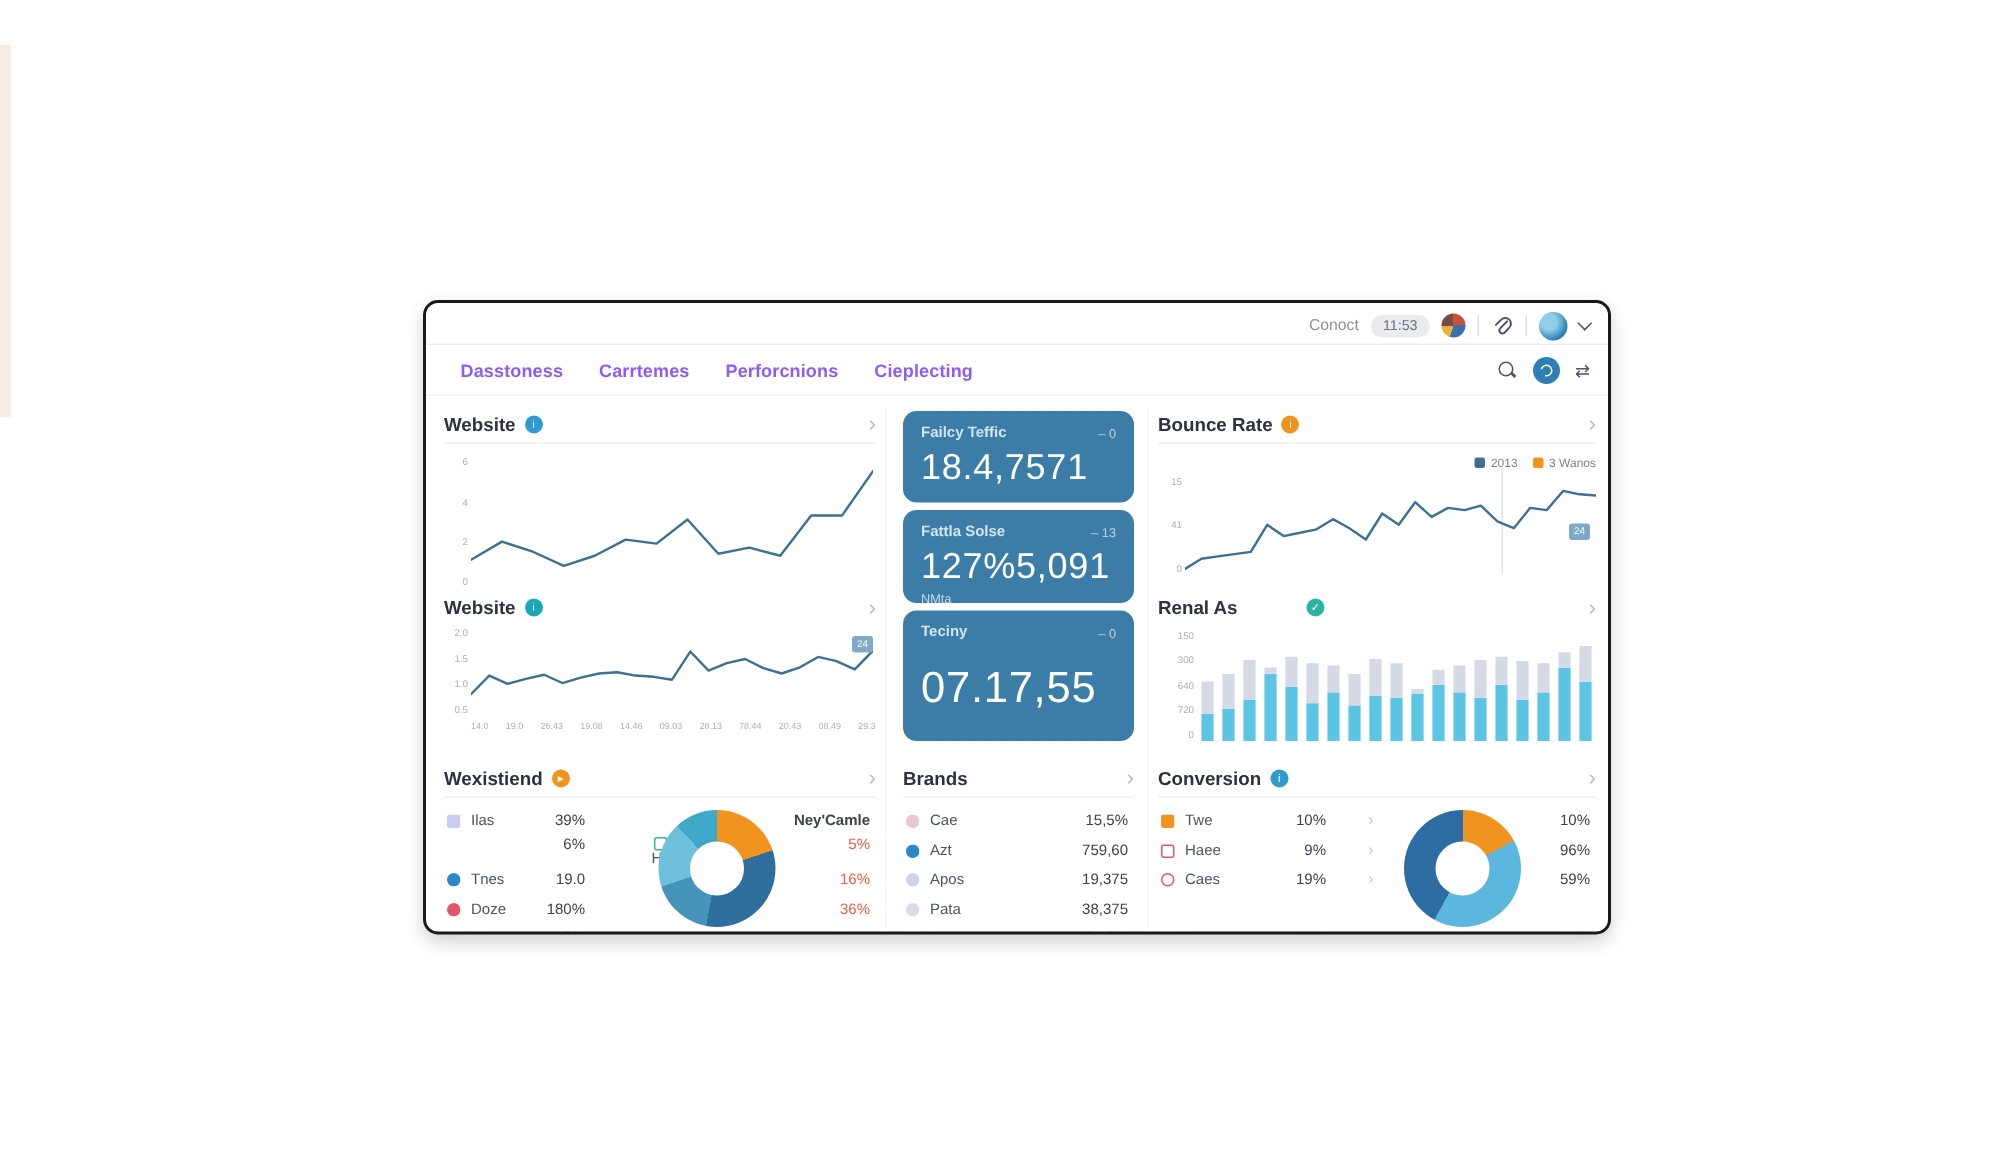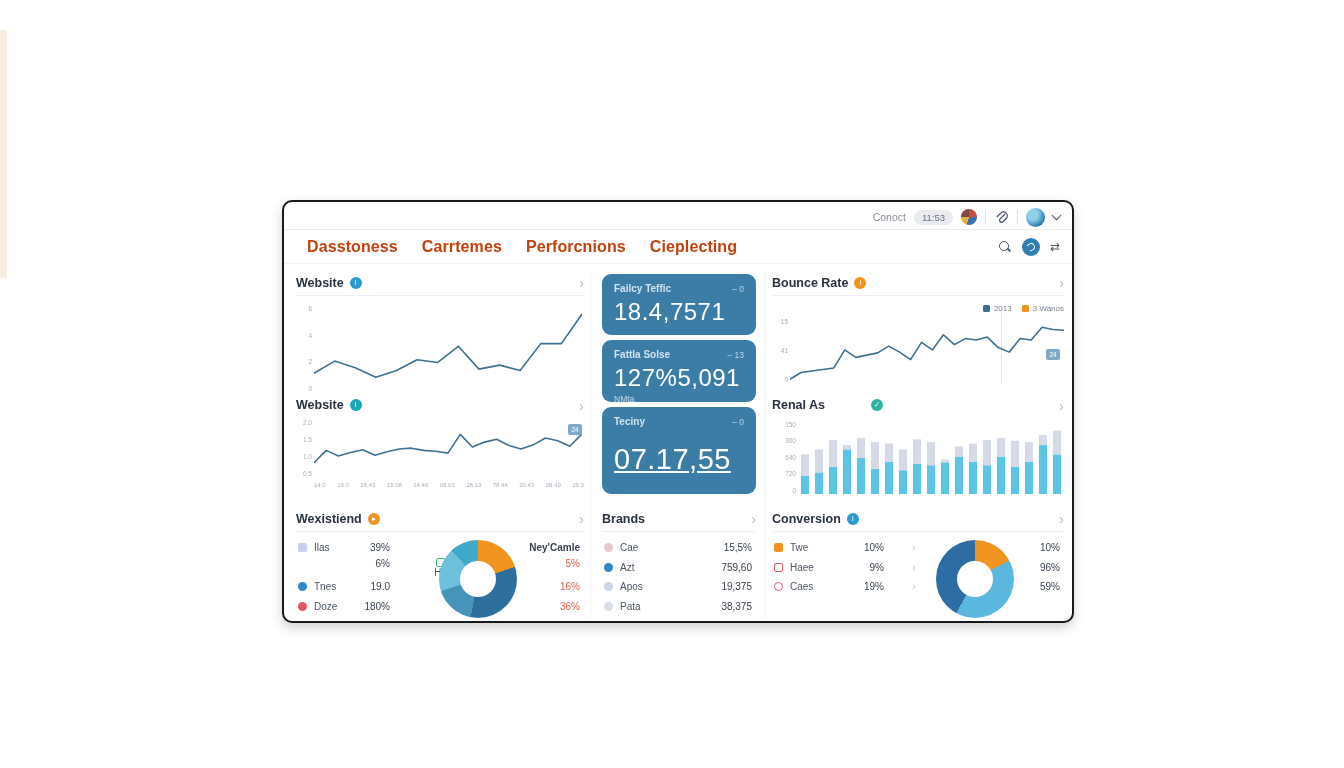--- a/index.html
+++ b/index.html
@@ -25,7 +25,7 @@
   
   .navbar { position:absolute; left:0; top:28px; right:0; height:34px; border-bottom:1px solid #f1f2f4; }
   .nav-items { position:absolute; left:23px; top:0; height:34px; display:flex; align-items:center; gap:24px; }
-  .nav-item { font-size:16px; font-weight:700; color:#c2410c; letter-spacing:.1px; cursor:pointer; }
+  .nav-item { font-size:12px; font-weight:700; color:#8b5cf6; letter-spacing:.1px; cursor:pointer; }
   .nav-right { position:absolute; right:12px; top:0; height:34px; display:flex; align-items:center; gap:10px; }
   .ico-search { position:relative; width:13px; height:13px; }
   .ico-search::before { content:""; position:absolute; left:0; top:0; width:8px; height:8px; border:1.5px solid #4b5563; border-radius:50%; }

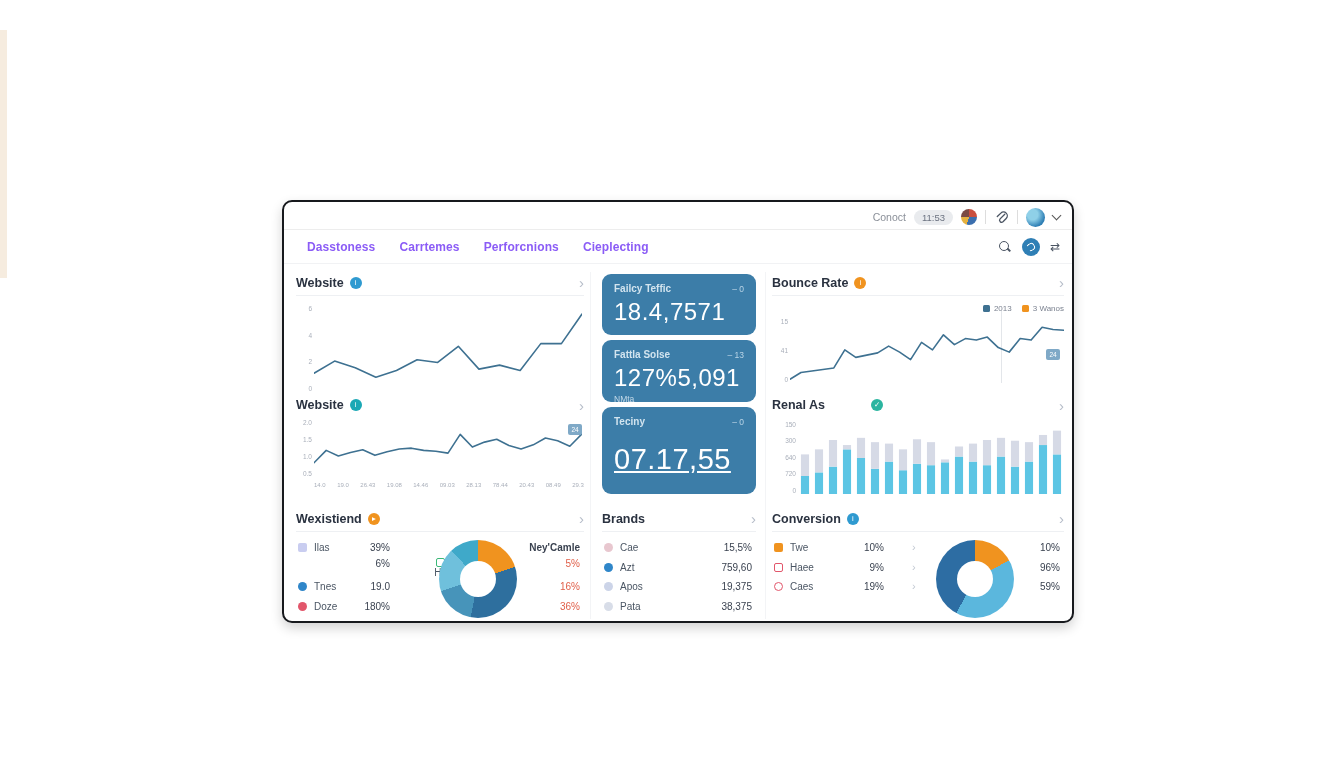--- a/index.html
+++ b/index.html
@@ -240,7 +240,7 @@
         <span class="stat-title">Teciny</span>
         <span class="stat-delta">– 0</span>
       </div>
-      <div class="stat-value" style="font-size:29px; margin-top:16px;text-decoration:underline;">07.17,55</div>
+      <div class="stat-value" style="font-size:29px; margin-top:16px;">07.17,55</div>
     </div>
 
     <div class="card" style="left:318px; top:310px; width:154px;">

